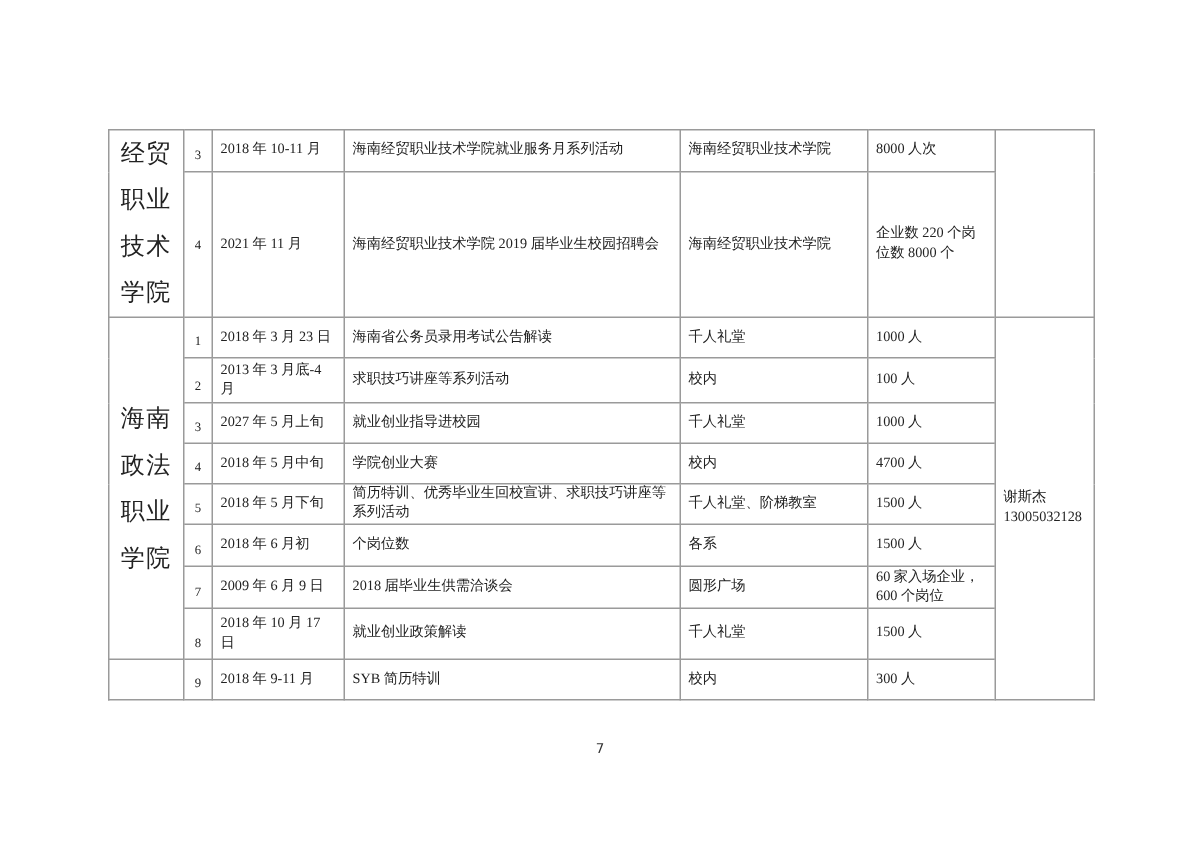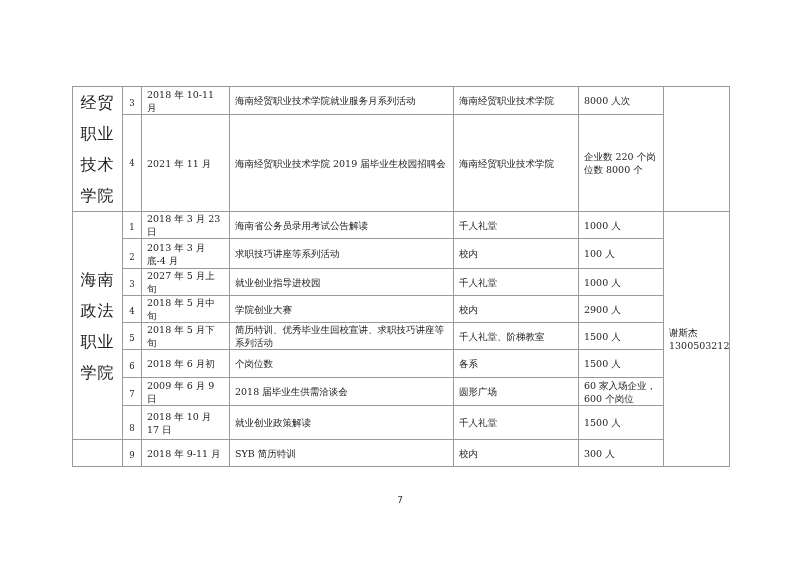--- a/index.html
+++ b/index.html
@@ -6,7 +6,7 @@
   body { width:800px; height:565px; position:relative; overflow:hidden;
          font-family:"DejaVu Serif","Liberation Serif",serif; color:#222; }
   table { position:absolute; left:72px; top:86px; border-collapse:collapse;
-          table-layout:fixed; width:657px; }
+          table-layout:fixed; width:657px;font-family:Liberation Serif, serif; }
   td { border:1px solid #9a9a9a; padding:0 5px; font-size:9.5px; line-height:13px;
        vertical-align:middle; text-align:left; color:#222; overflow:hidden; }
   td.org { font-size:16px; line-height:31px; text-align:center; padding:0 4px; letter-spacing:1px; }

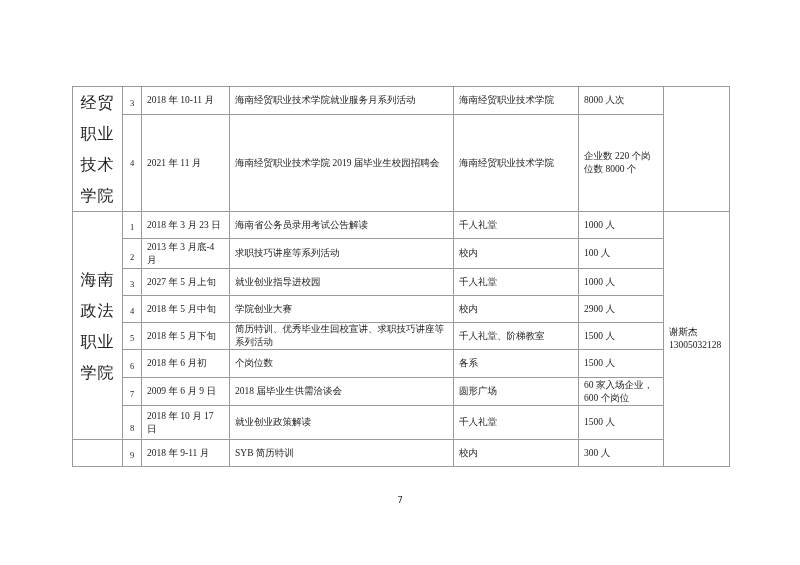--- a/index.html
+++ b/index.html
@@ -86,7 +86,7 @@
       <td class="date">2018 年 5 月中旬</td>
       <td class="act">学院创业大赛</td>
       <td class="loc">校内</td>
-      <td class="scale">2900 人</td>
+      <td class="scale">4700 人</td>
     </tr>
     <tr style="height:27px">
       <td class="num">5</td>

